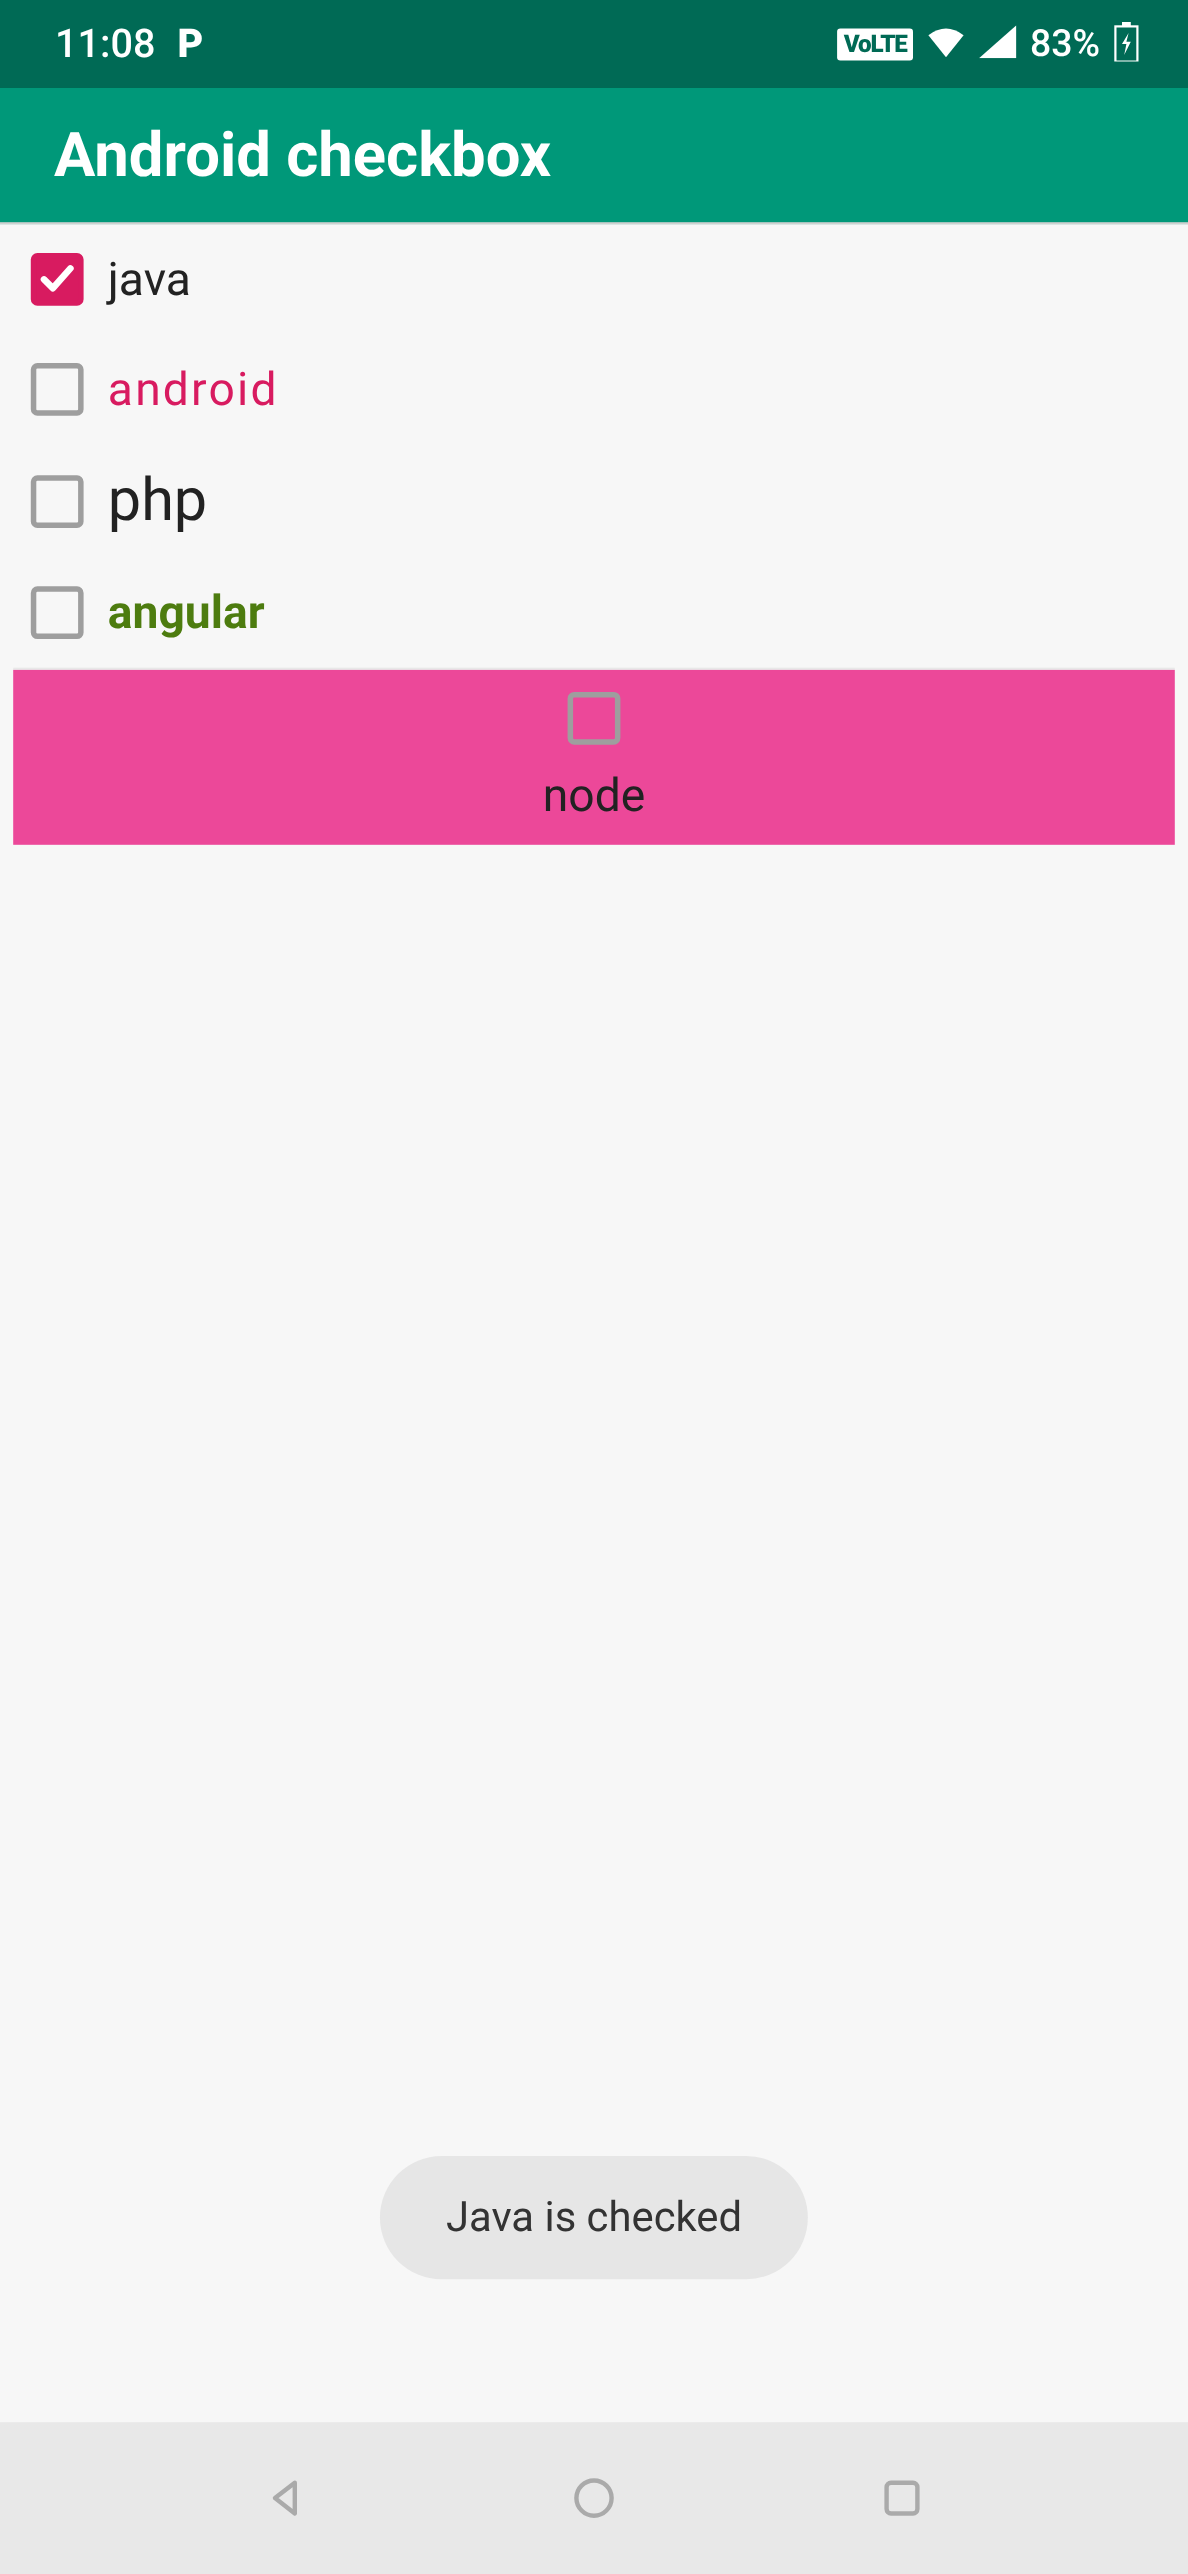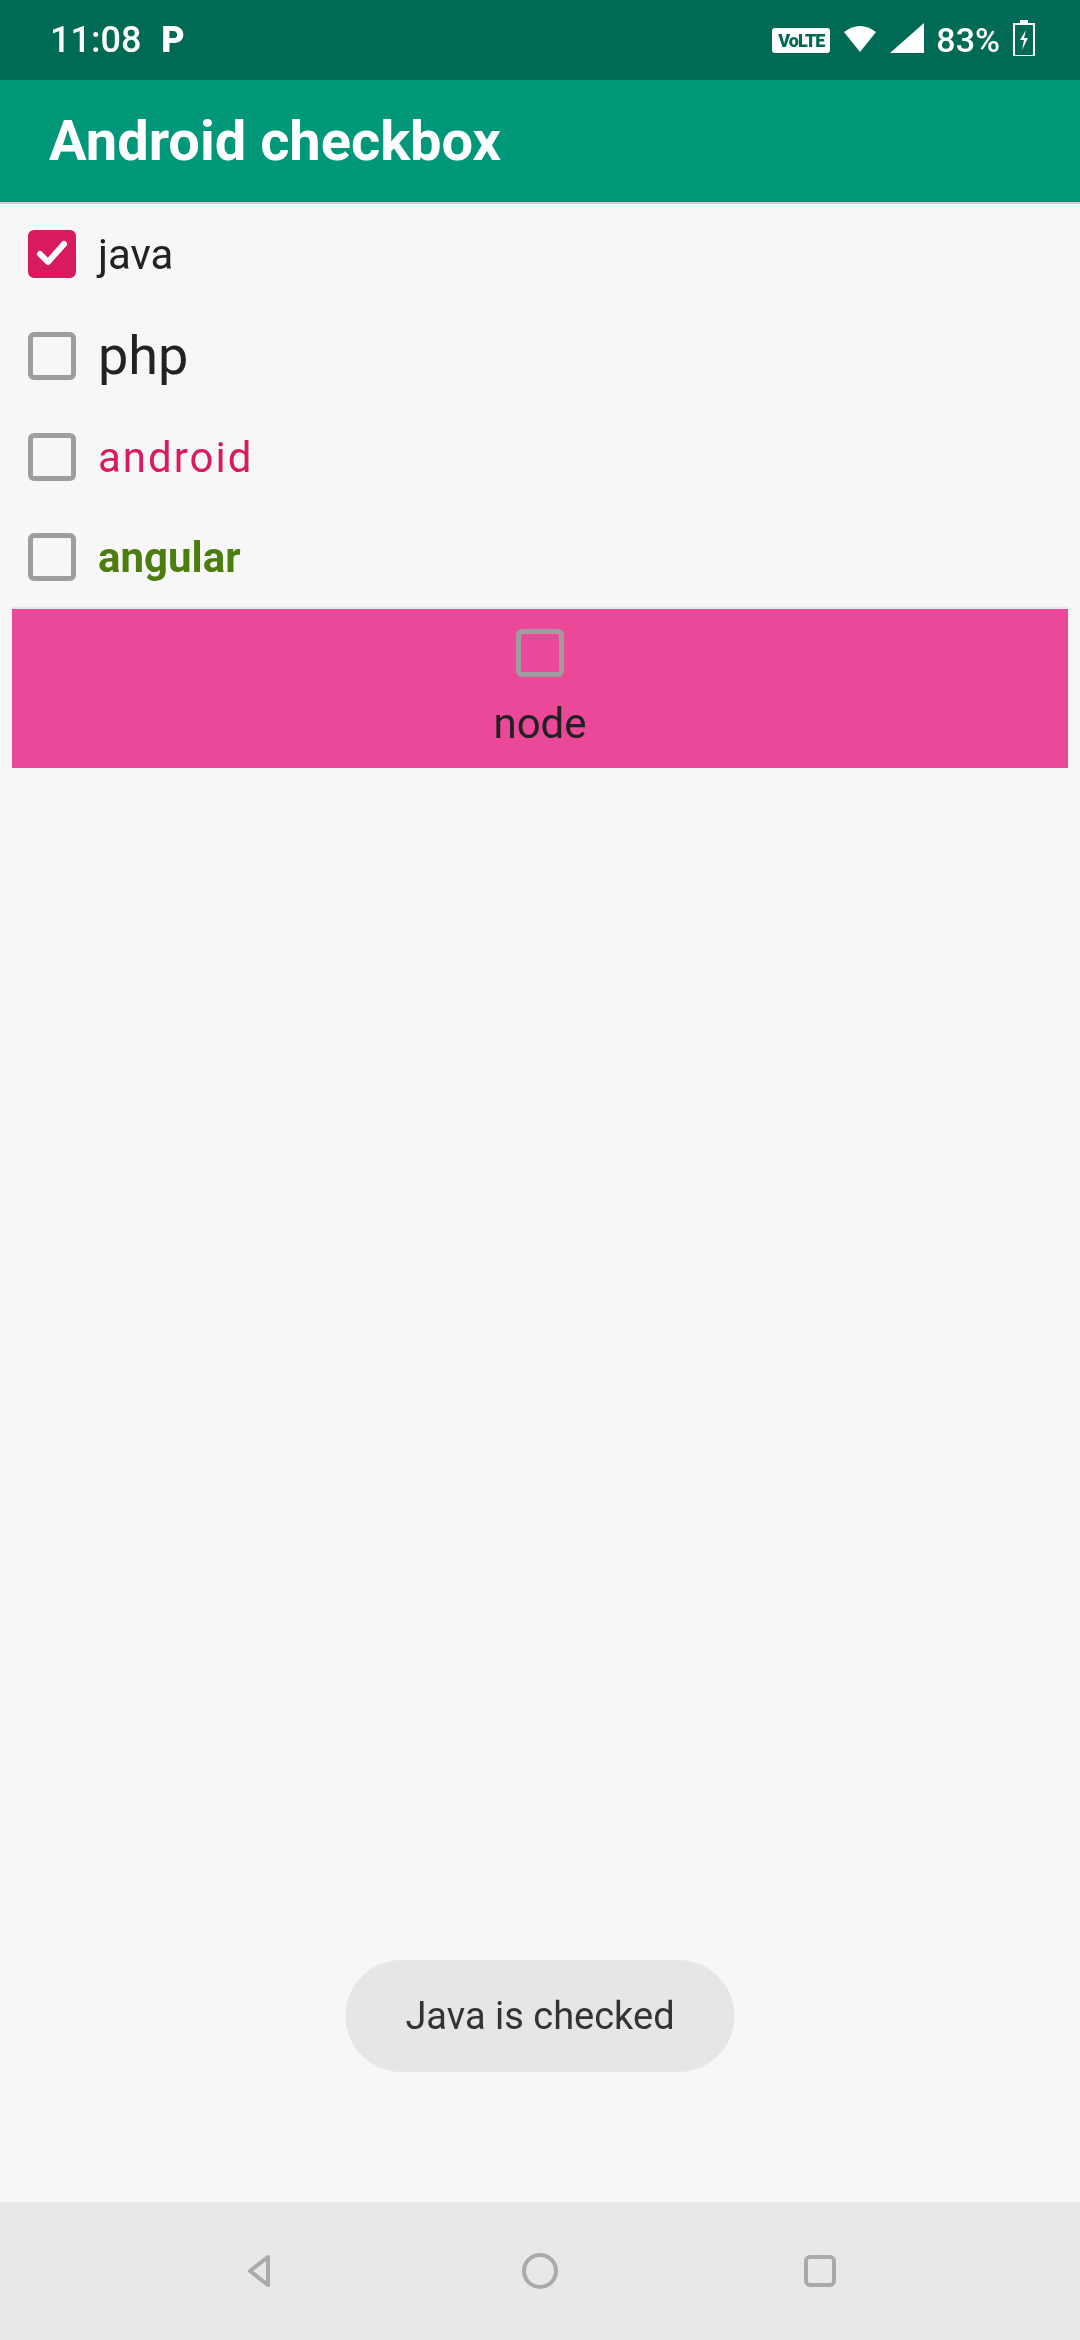--- a/index.html
+++ b/index.html
@@ -45,7 +45,7 @@
     .volte-badge {
       background: white;
       color: #006a55;
-      font-size: 18px;
+      font-size: 22px;
       font-weight: 900;
       padding: 2px 6px;
       border-radius: 3px;

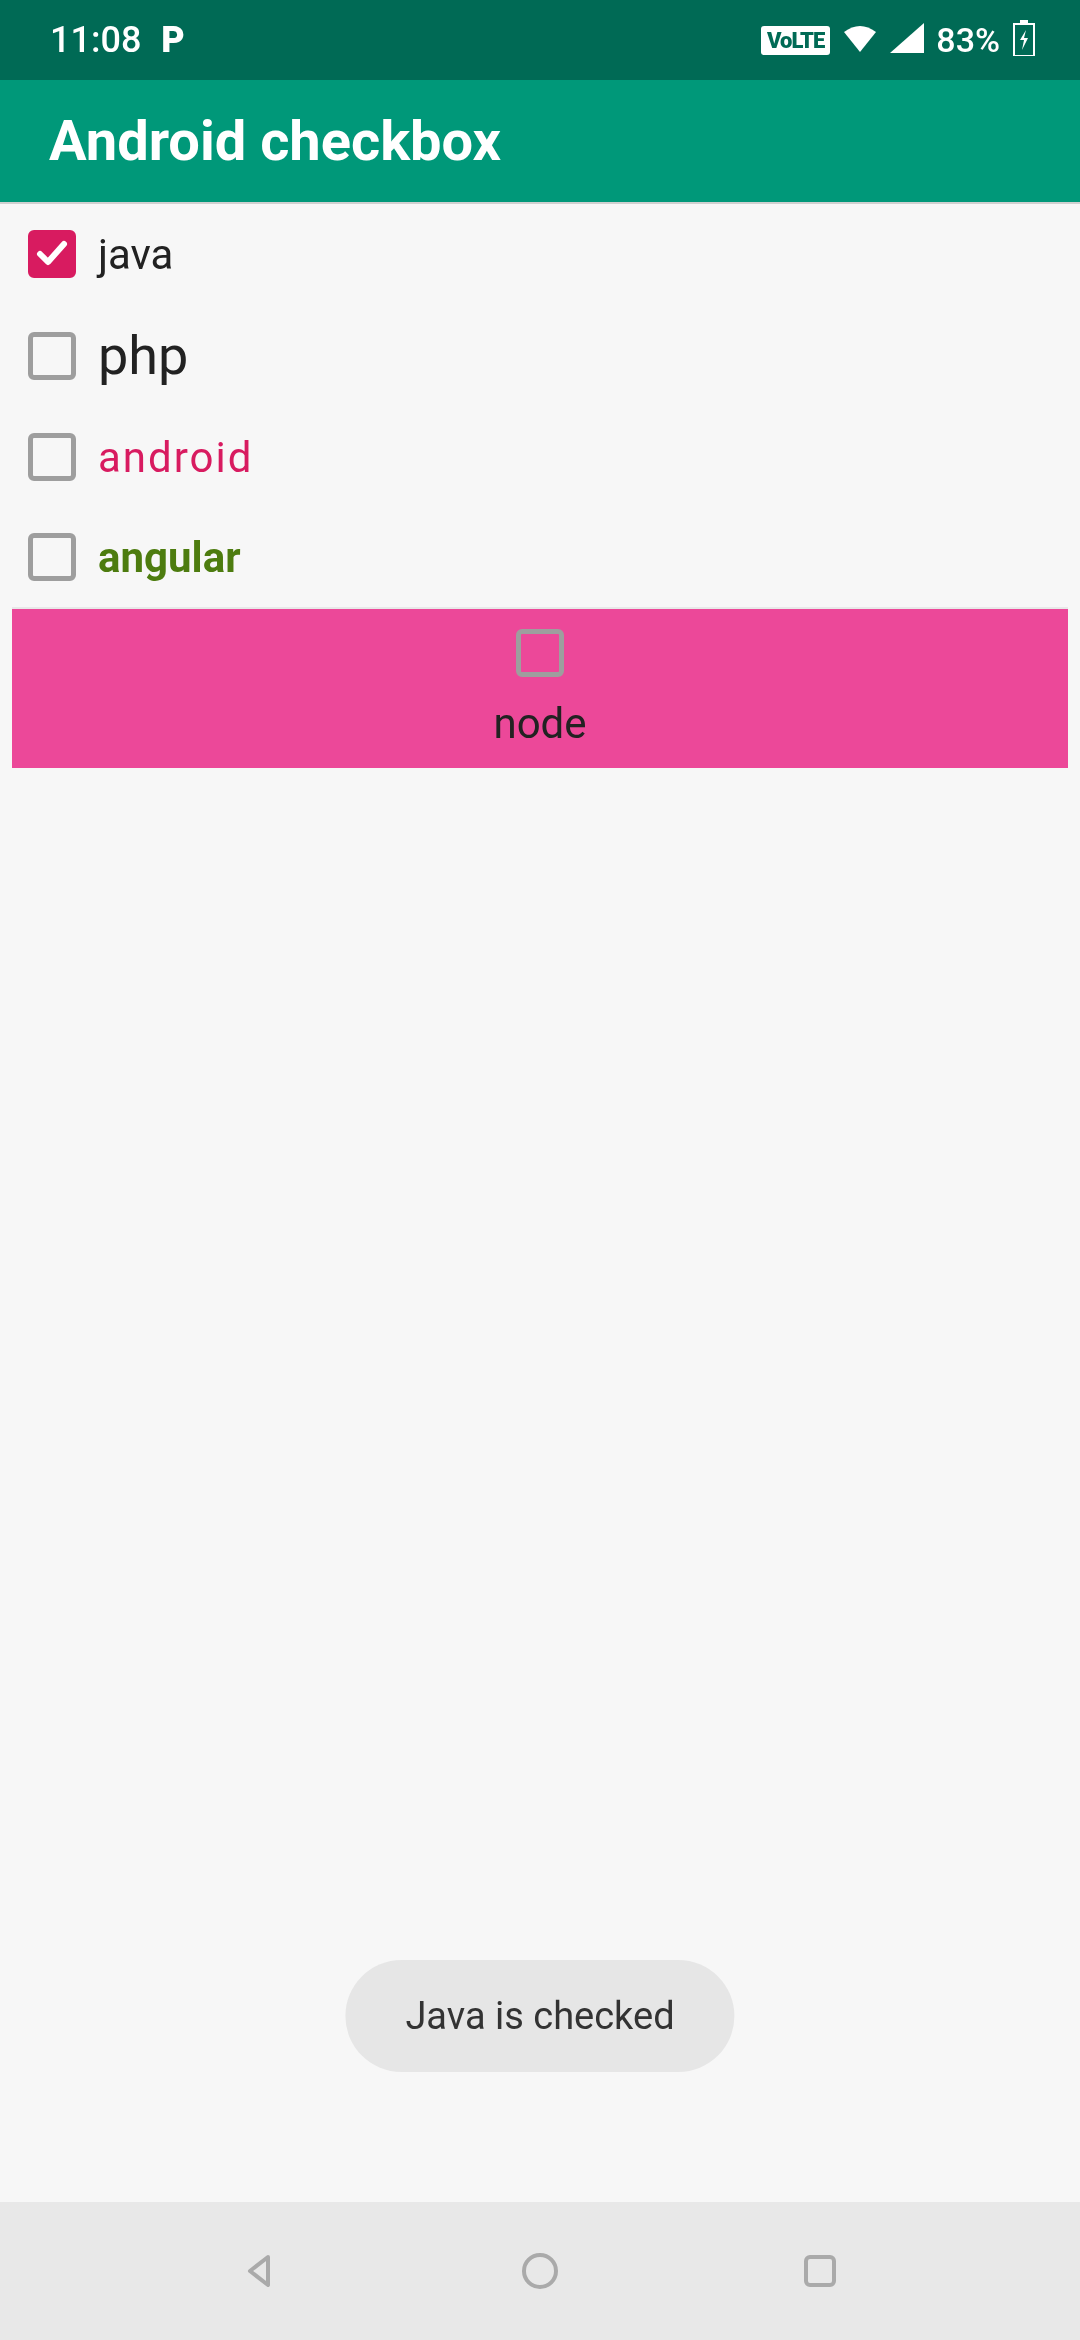--- a/index.html
+++ b/index.html
@@ -212,14 +212,14 @@
     <div class="checkbox">
       
     </div>
+    <span class="label-android">android</span>
+  </div>
+
+  <div class="checkbox-row">
+    <div class="checkbox">
+      
+    </div>
     <span class="label-php">php</span>
-  </div>
-
-  <div class="checkbox-row">
-    <div class="checkbox">
-      
-    </div>
-    <span class="label-android">android</span>
   </div>
 
   <div class="checkbox-row">

